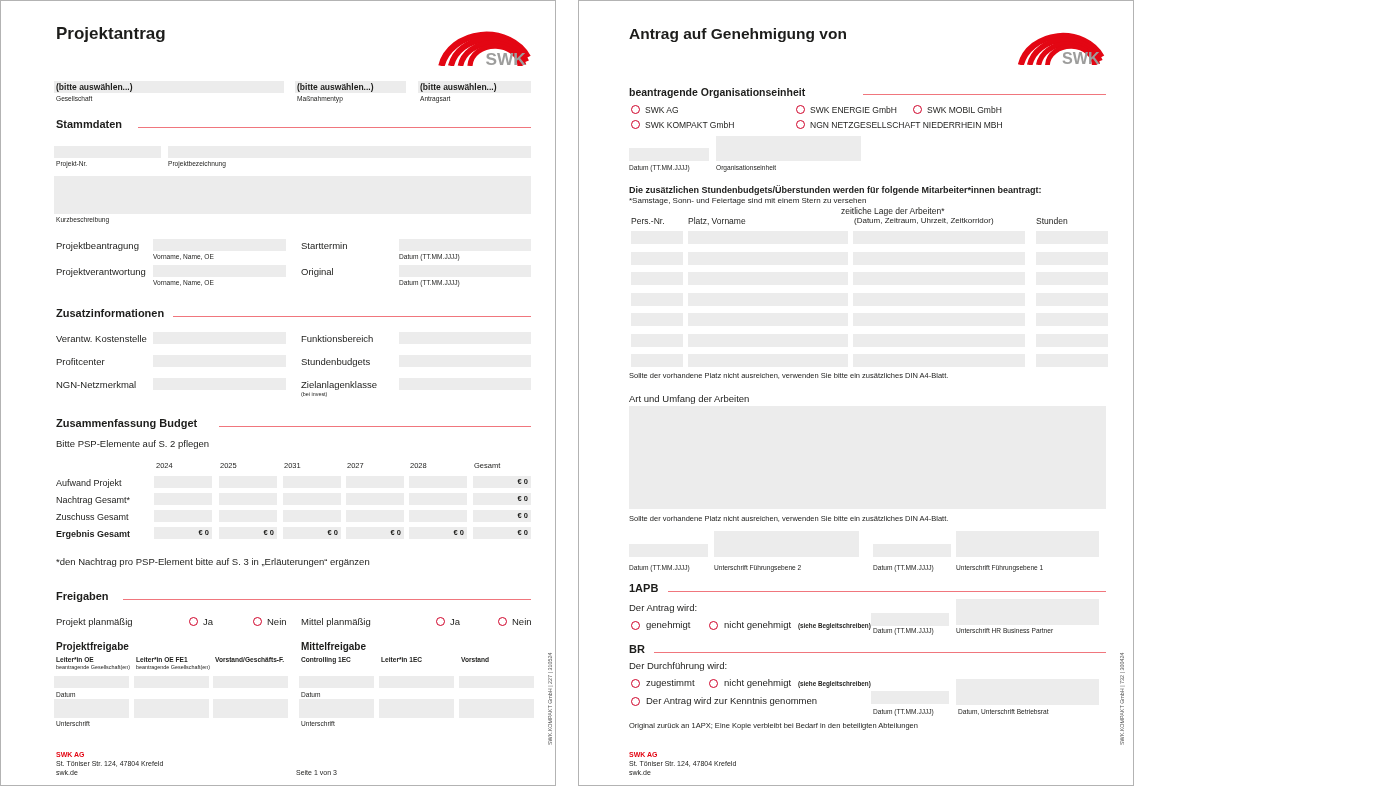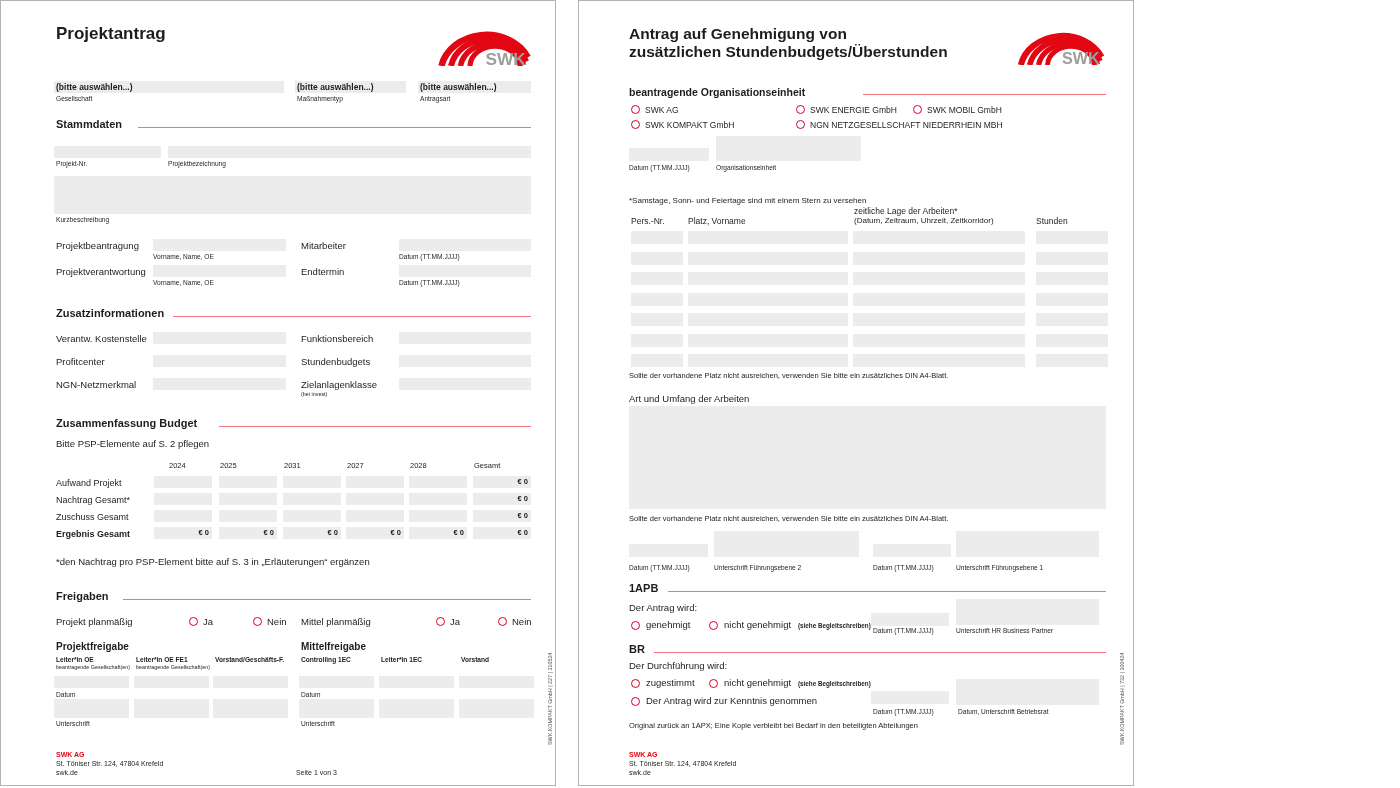--- a/index.html
+++ b/index.html
@@ -252,7 +252,6 @@
 <div class="page" style="left:578px">
 
   <div class="abs b" style="left:50px;top:24px;font-size:15.5px;line-height:18px">Antrag auf Genehmigung von</div>
-  <div class="abs b" style="left:50px;top:42px;font-size:15.5px;line-height:18px">zusätzlichen Stundenbudgets/Überstunden</div>
 
   <svg class="abs" style="left:437px;top:22px" width="92" height="42" viewBox="0 0 110 52">
     <g fill="none" stroke="#e30613">

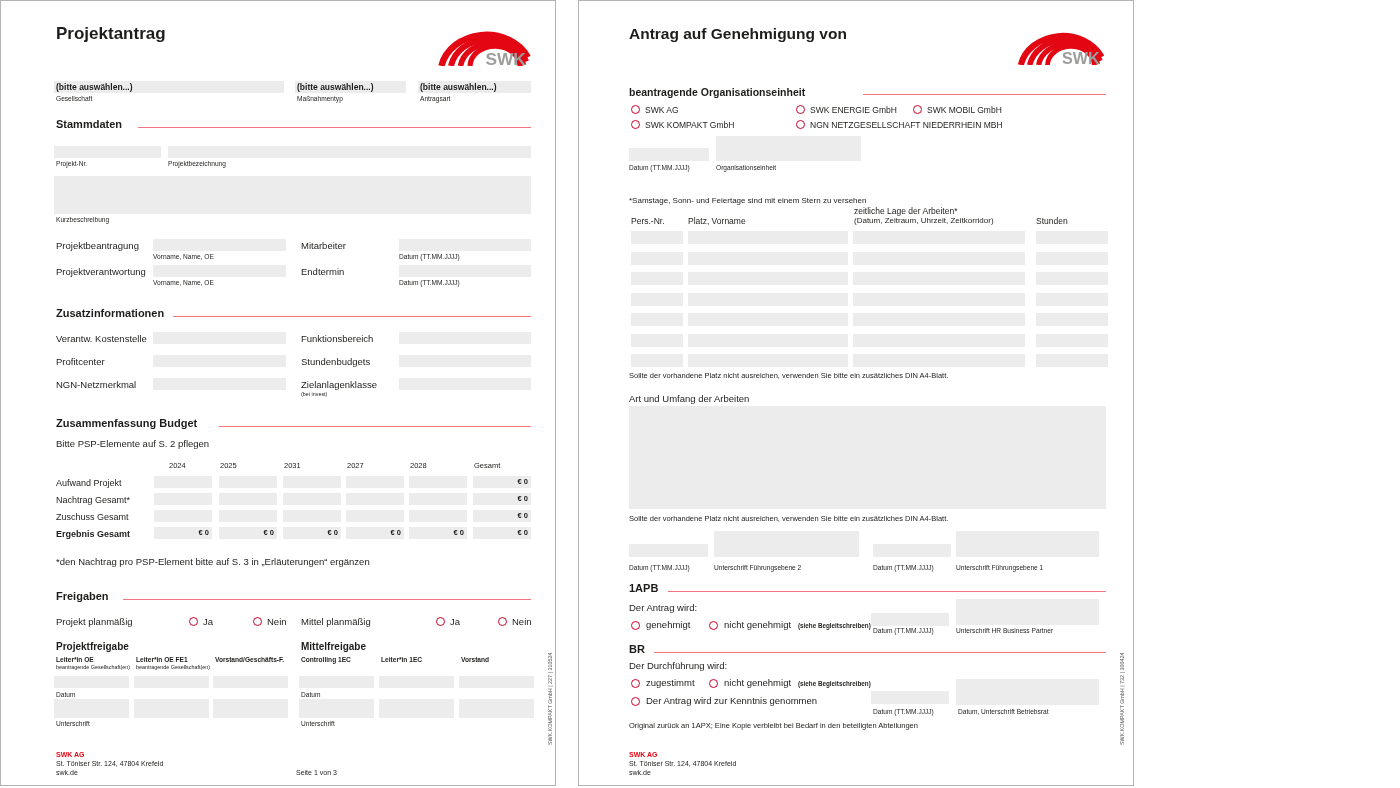--- a/index.html
+++ b/index.html
@@ -282,6 +282,7 @@
   <div class="abs t65" style="left:50px;top:163px">Datum (TT.MM.JJJJ)</div>
   <div class="abs t65" style="left:137px;top:163px">Organisationseinheit</div>
 
+  <div class="abs t90 b" style="left:50px;top:184px">Die zusätzlichen Stundenbudgets/Überstunden werden für folgende Mitarbeiter*innen beantragt:</div>
   <div class="abs t80" style="left:50px;top:195px">*Samstage, Sonn- und Feiertage sind mit einem Stern zu versehen</div>
 
   <div class="abs t85" style="left:275px;top:205px">zeitliche Lage der Arbeiten*</div>

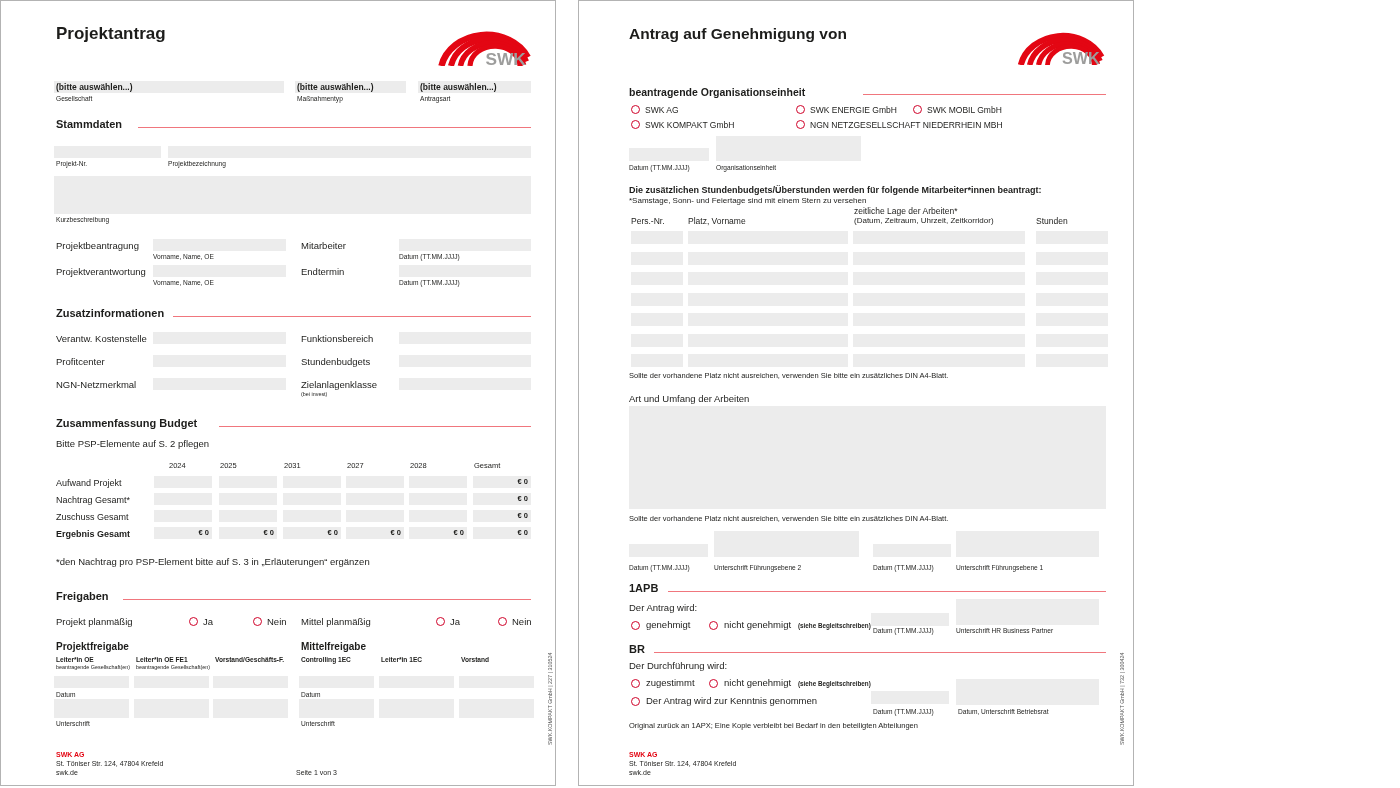--- a/index.html
+++ b/index.html
@@ -285,7 +285,7 @@
   <div class="abs t90 b" style="left:50px;top:184px">Die zusätzlichen Stundenbudgets/Überstunden werden für folgende Mitarbeiter*innen beantragt:</div>
   <div class="abs t80" style="left:50px;top:195px">*Samstage, Sonn- und Feiertage sind mit einem Stern zu versehen</div>
 
-  <div class="abs t85" style="left:275px;top:205px">zeitliche Lage der Arbeiten*</div>
+  <div class="abs t85" style="left:262px;top:205px">zeitliche Lage der Arbeiten*</div>
   <div class="abs t80" style="left:275px;top:215px">(Datum, Zeitraum, Uhrzeit, Zeitkorridor)</div>
   <div class="abs t85" style="left:52px;top:215px">Pers.-Nr.</div>
   <div class="abs t85" style="left:109px;top:215px">Platz, Vorname</div>

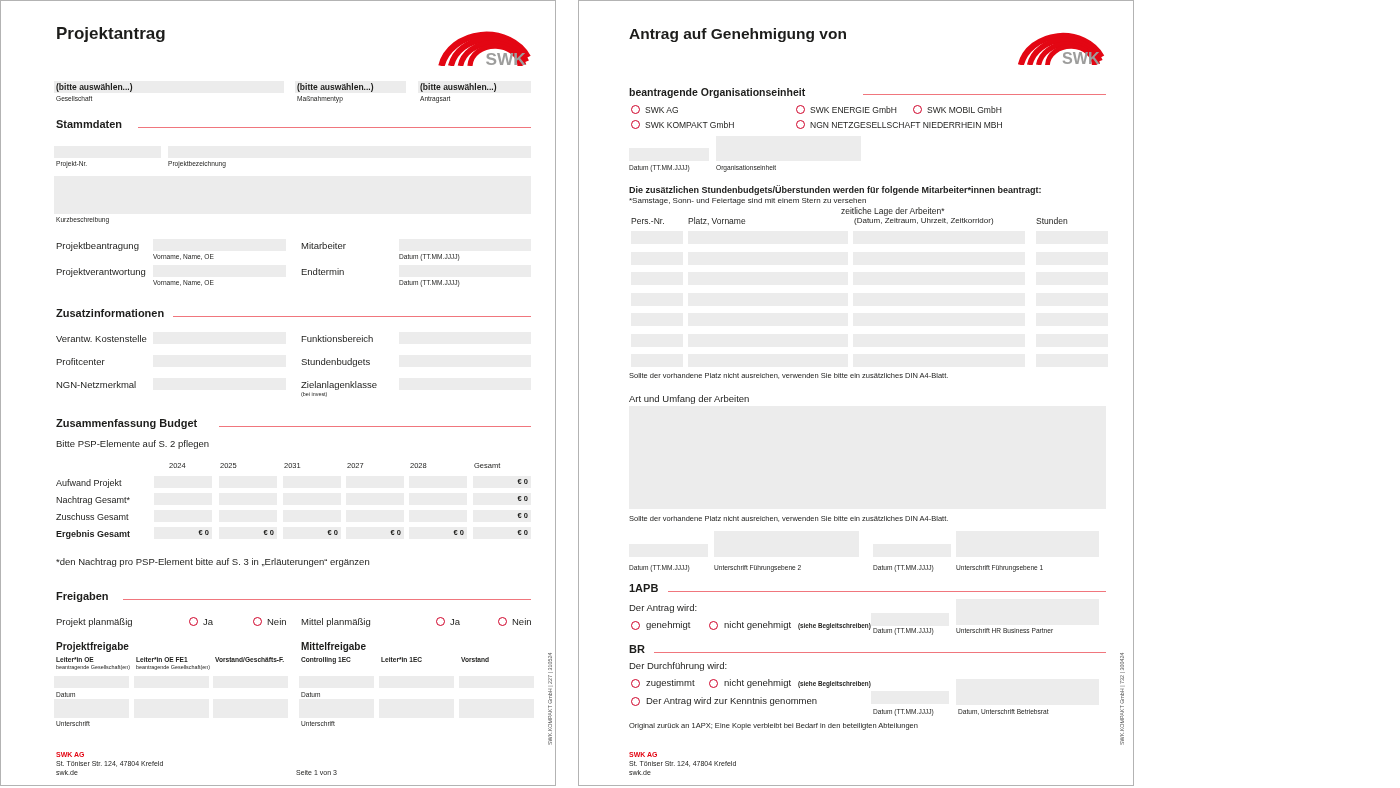--- a/index.html
+++ b/index.html
@@ -77,7 +77,7 @@
   <div class="abs t95" style="left:55px;top:239px">Projektbeantragung</div>
   <div class="fld" style="left:152px;top:238px;width:133px;height:12px"></div>
   <div class="abs t65" style="left:152px;top:252px">Vorname, Name, OE</div>
-  <div class="abs t95" style="left:300px;top:239px">Mitarbeiter</div>
+  <div class="abs t95" style="left:300px;top:239px">Starttermin</div>
   <div class="fld" style="left:398px;top:238px;width:132px;height:12px"></div>
   <div class="abs t65" style="left:398px;top:252px">Datum (TT.MM.JJJJ)</div>
 

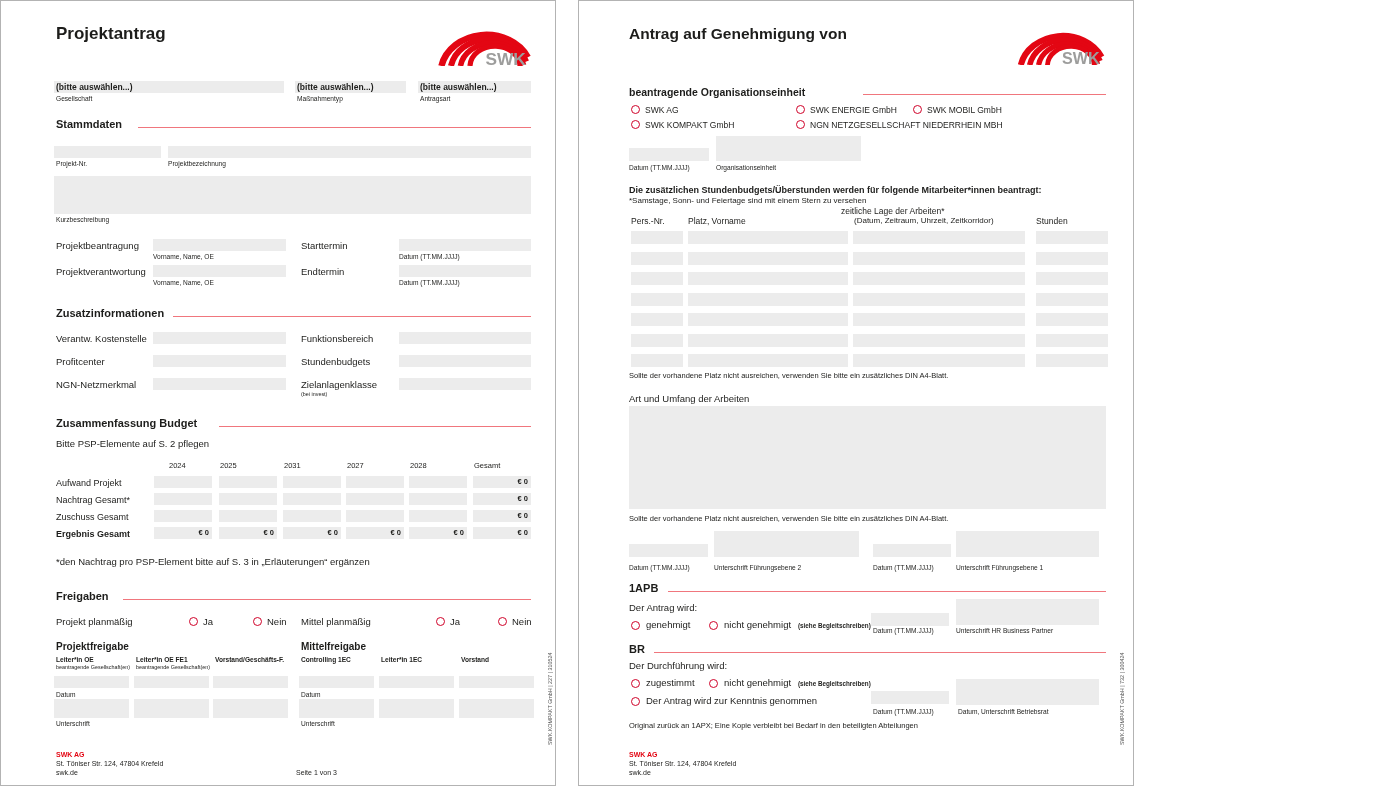--- a/index.html
+++ b/index.html
@@ -84,7 +84,7 @@
   <div class="abs t95" style="left:55px;top:265px">Projektverantwortung</div>
   <div class="fld" style="left:152px;top:264px;width:133px;height:12px"></div>
   <div class="abs t65" style="left:152px;top:278px">Vorname, Name, OE</div>
-  <div class="abs t95" style="left:300px;top:265px">Endtermin</div>
+  <div class="abs t95" style="left:300px;top:265px">Original</div>
   <div class="fld" style="left:398px;top:264px;width:132px;height:12px"></div>
   <div class="abs t65" style="left:398px;top:278px">Datum (TT.MM.JJJJ)</div>
 

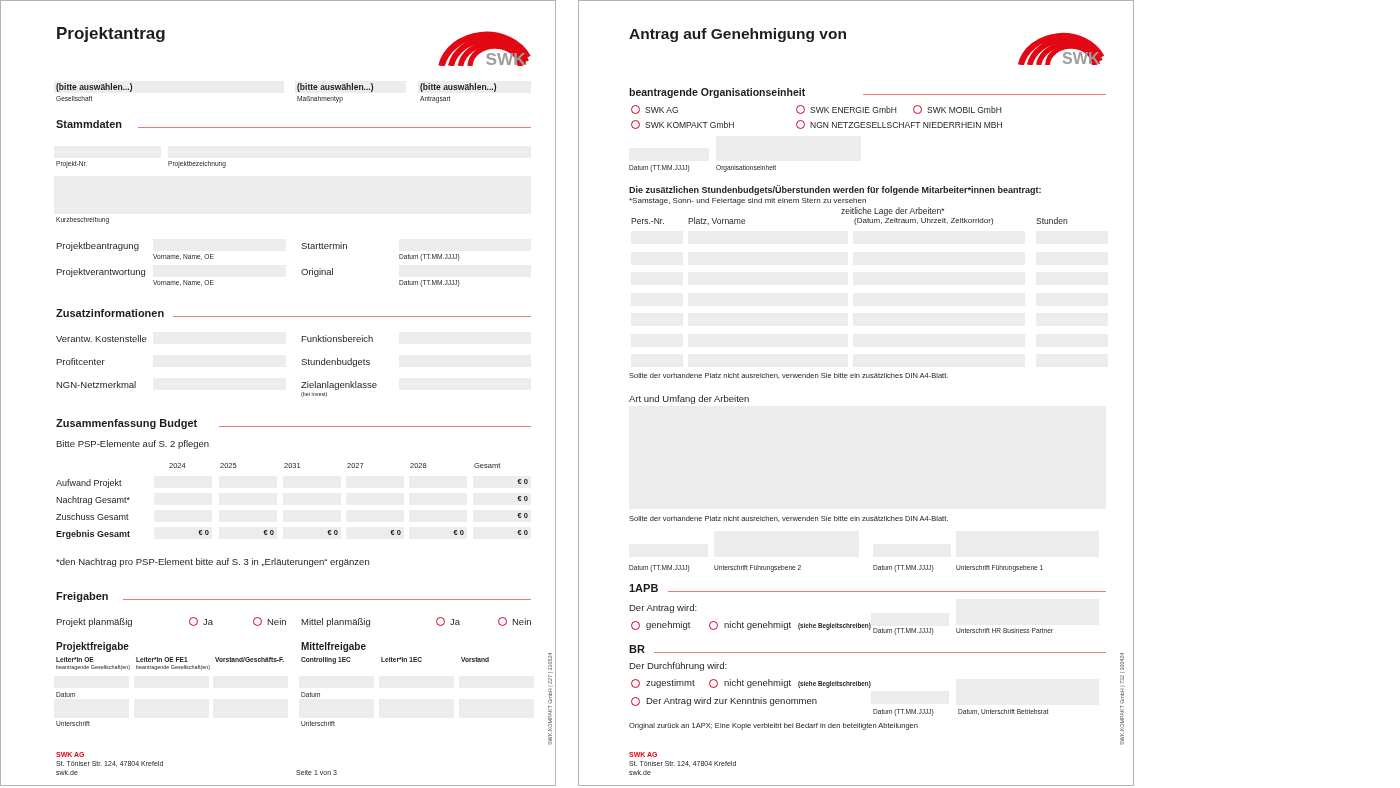--- a/index.html
+++ b/index.html
@@ -111,7 +111,7 @@
   <div class="redline" style="left:218px;top:425px;width:312px"></div>
   <div class="abs t95" style="left:55px;top:437px">Bitte PSP-Elemente auf S. 2 pflegen</div>
 
-  <div class="abs t75" style="left:168px;top:460px">2024</div>
+  <div class="abs t75" style="left:155px;top:460px">2024</div>
   <div class="abs t75" style="left:219px;top:460px">2025</div>
   <div class="abs t75" style="left:283px;top:460px">2031</div>
   <div class="abs t75" style="left:346px;top:460px">2027</div>

